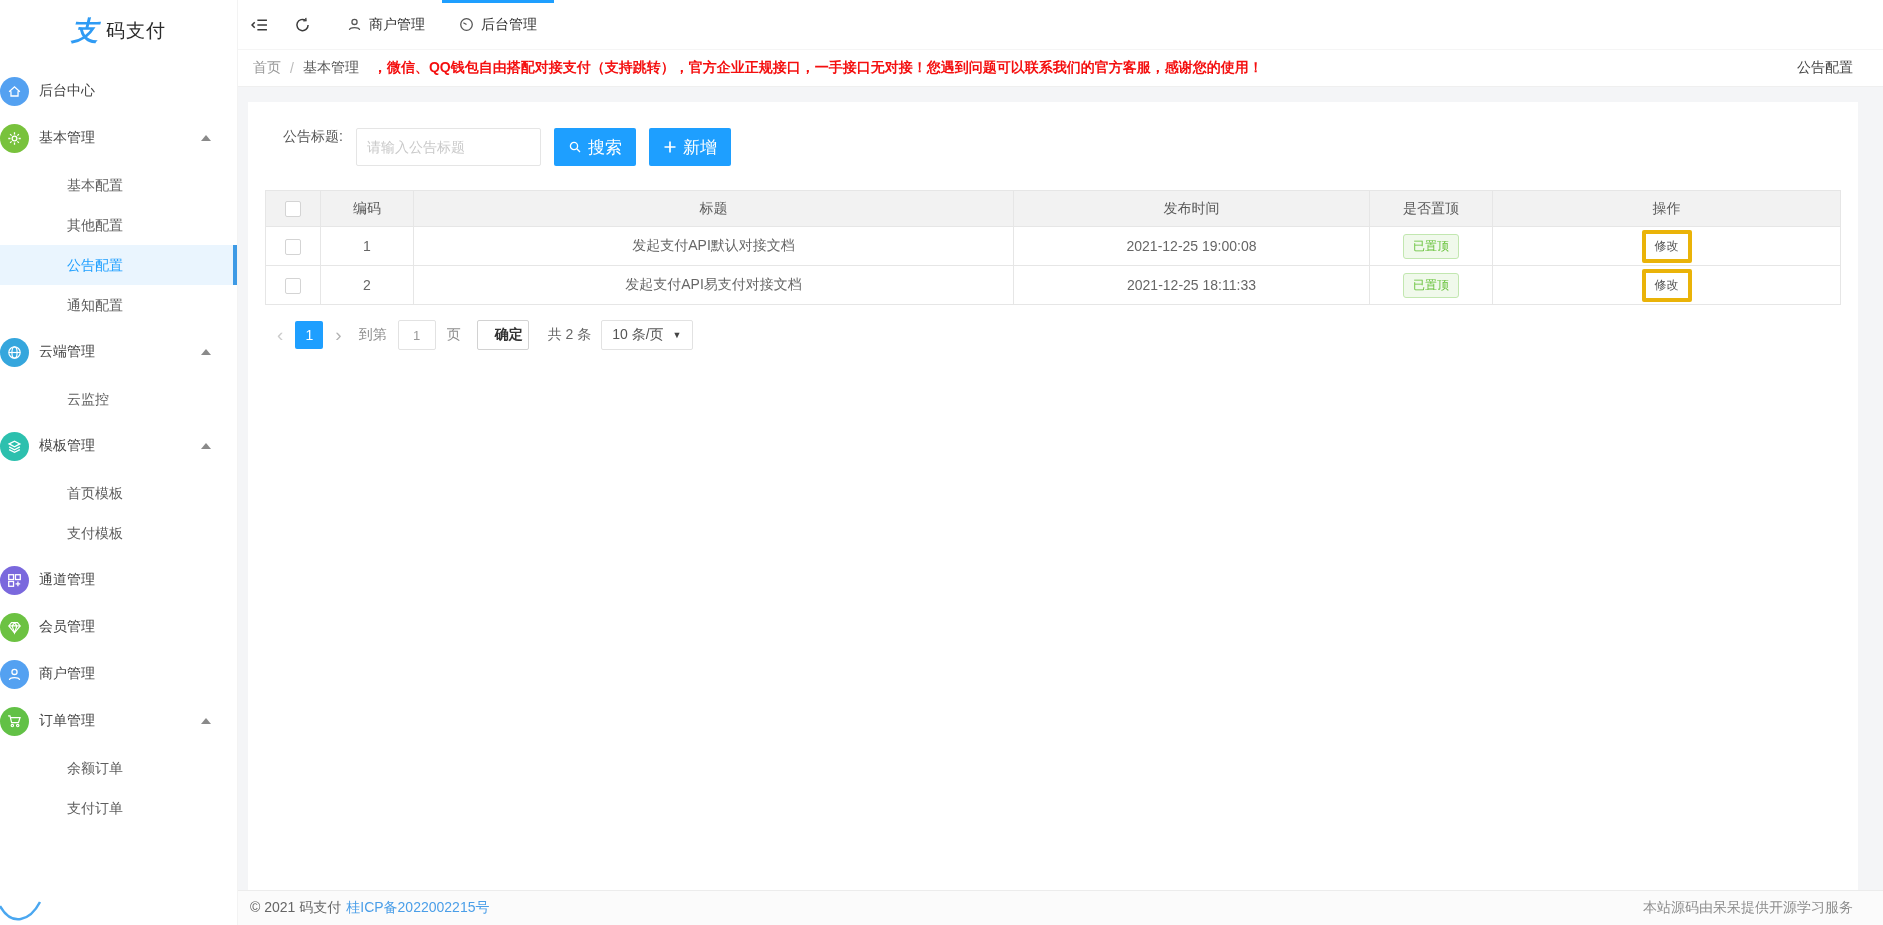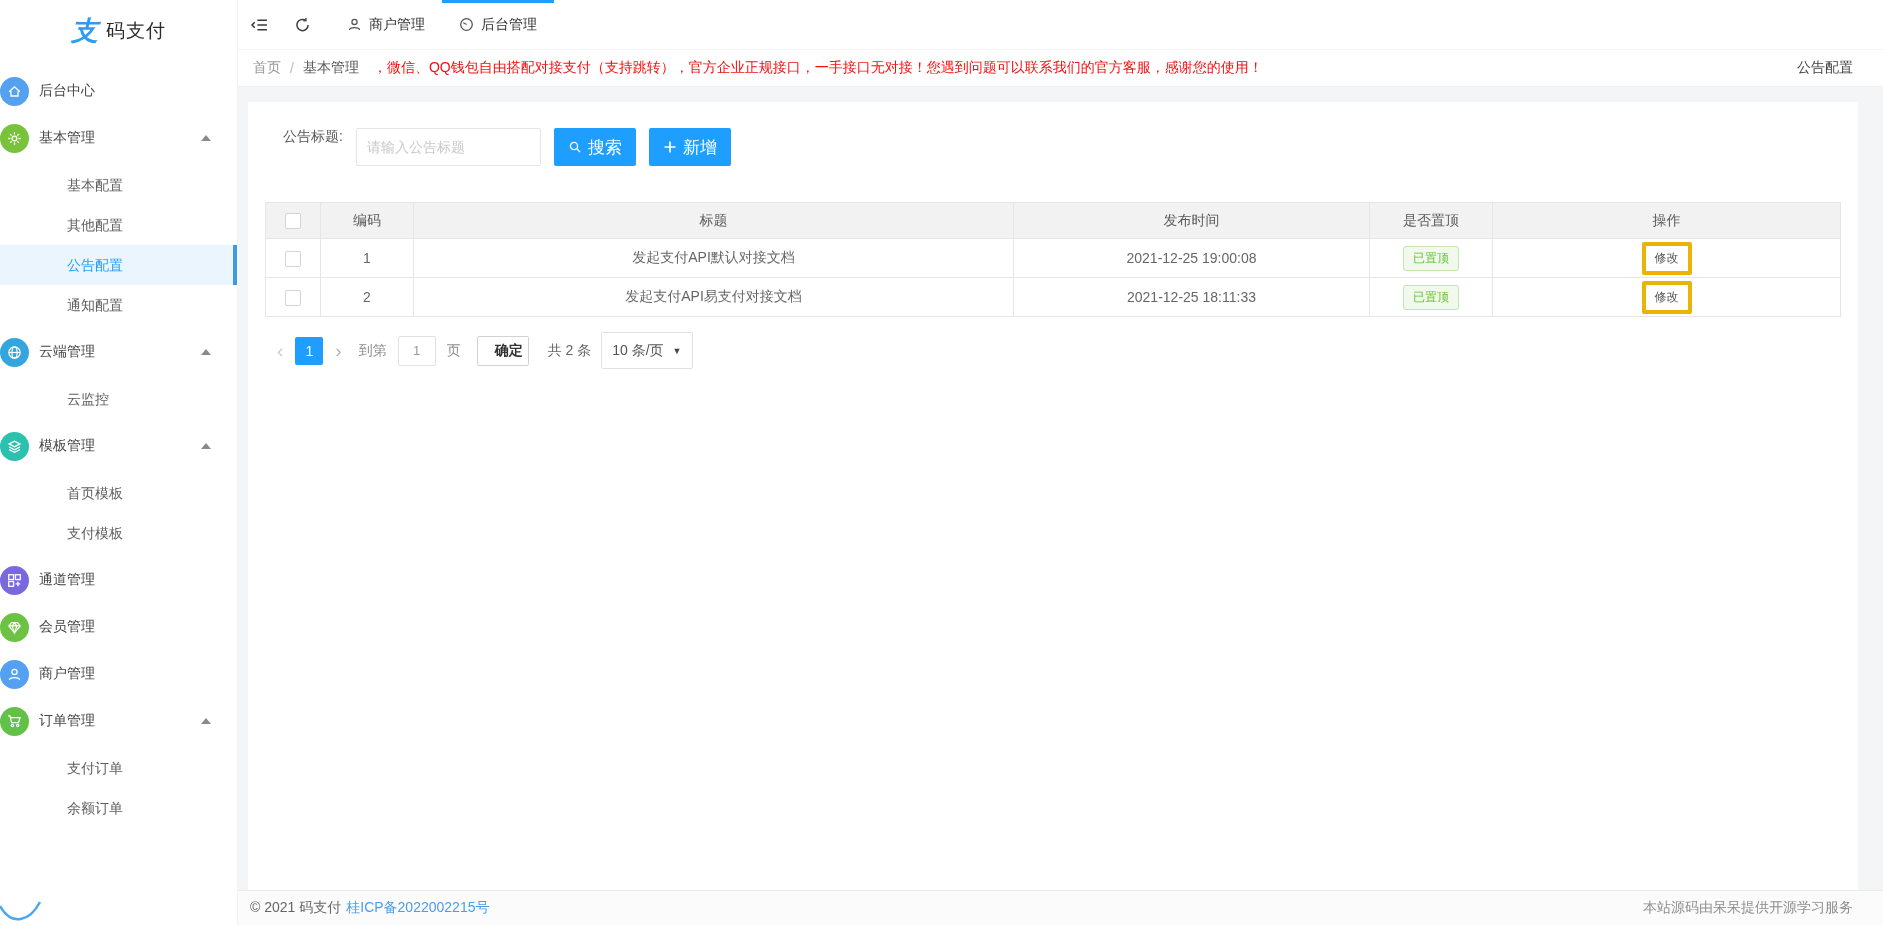--- a/index.html
+++ b/index.html
@@ -44,7 +44,7 @@
   .crumb-home { color:#999; cursor:pointer; }
   .crumb-sep { margin:0 9px; color:#bbb; }
   .crumb-cur { color:#555; cursor:pointer; }
-  .notice { color:#f40f0f; font-weight:400; margin-left:14px; white-space:nowrap; overflow:hidden; }
+  .notice { color:#f40f0f; font-weight:700; margin-left:14px; white-space:nowrap; overflow:hidden; }
   .crumb-right { margin-left:auto; color:#444; padding-left:20px; }
 
   .content { flex:1; padding:15px 25px 0 10px; overflow:hidden; }

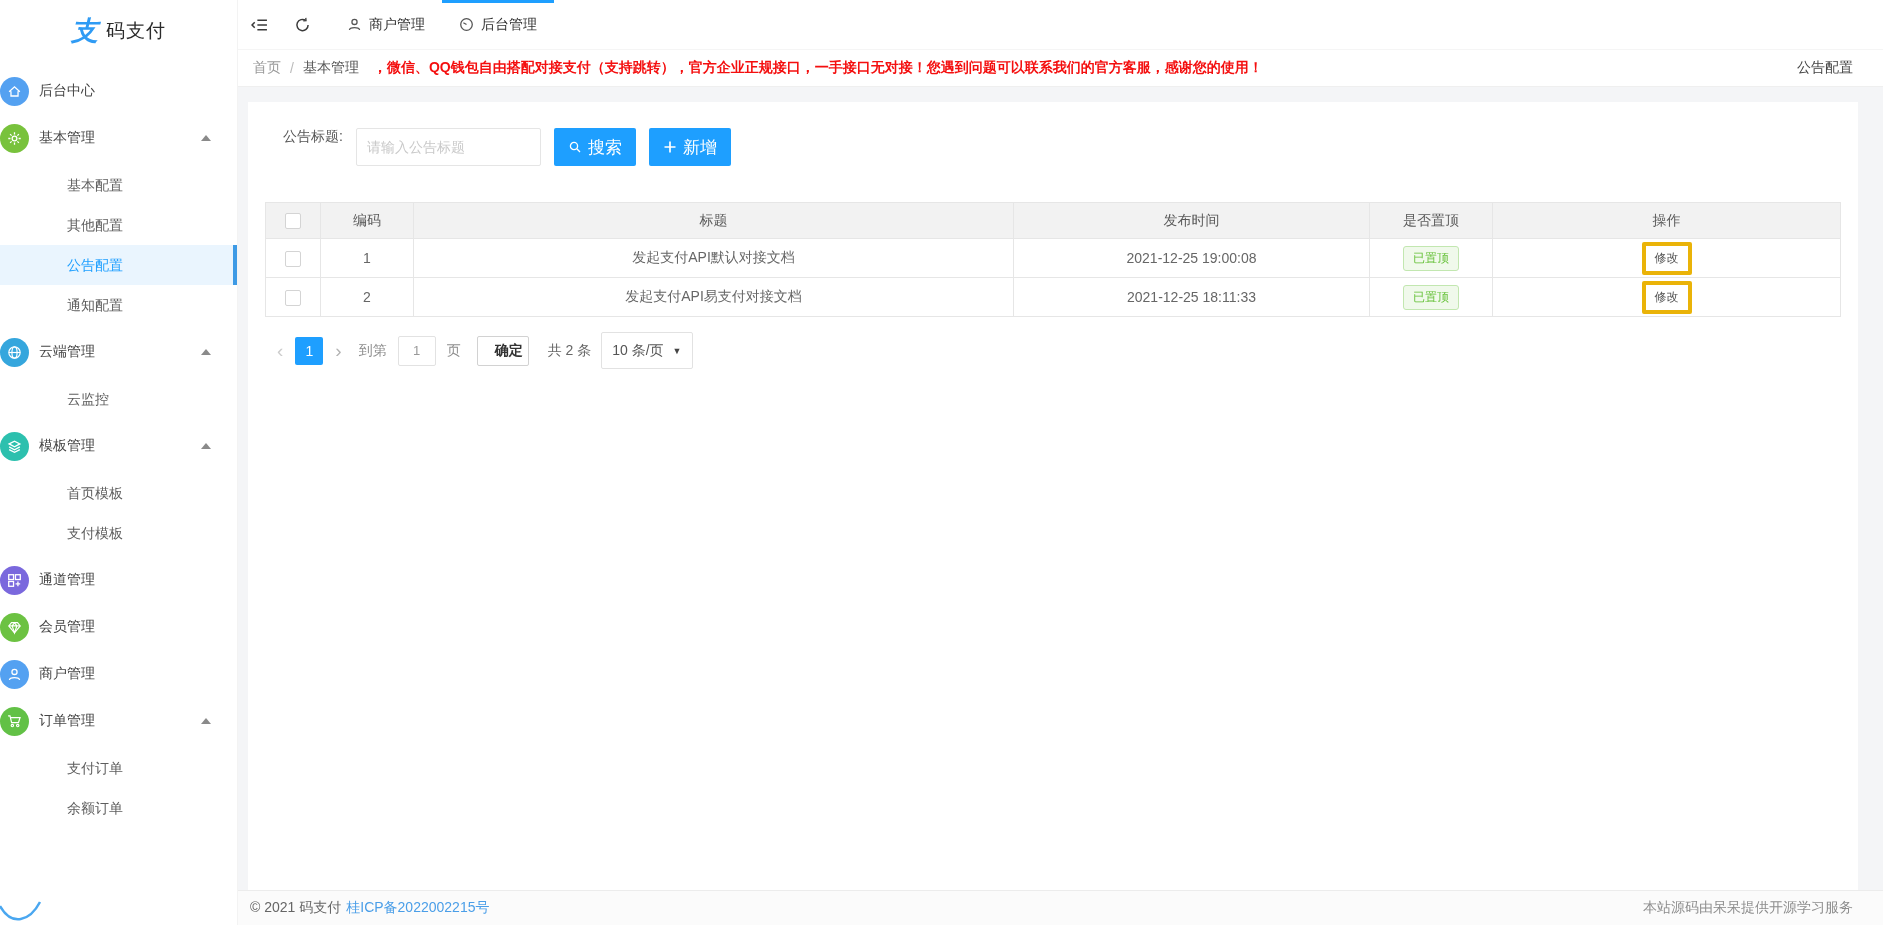--- a/index.html
+++ b/index.html
@@ -57,7 +57,7 @@
   .btn-primary { height:38px; background:#1e9fff; color:#fff; border:none; border-radius:2px; display:inline-flex; align-items:center; gap:6px; padding:0 14px; font-size:17px; margin-left:13px; cursor:pointer; font-family:inherit; }
   .btn-primary svg { width:14px; height:14px; }
 
-  .table-wrap { margin-top:36px; }
+  .table-wrap { margin-top:24px; }
   table { width:100%; border-collapse:collapse; table-layout:fixed; }
   th { background:#f2f2f2; height:36px; font-weight:400; color:#5a5a5a; border:1px solid #e6e6e6; font-size:14px; }
   td { height:39px; text-align:center; color:#666; border:1px solid #e6e6e6; font-size:14px; }

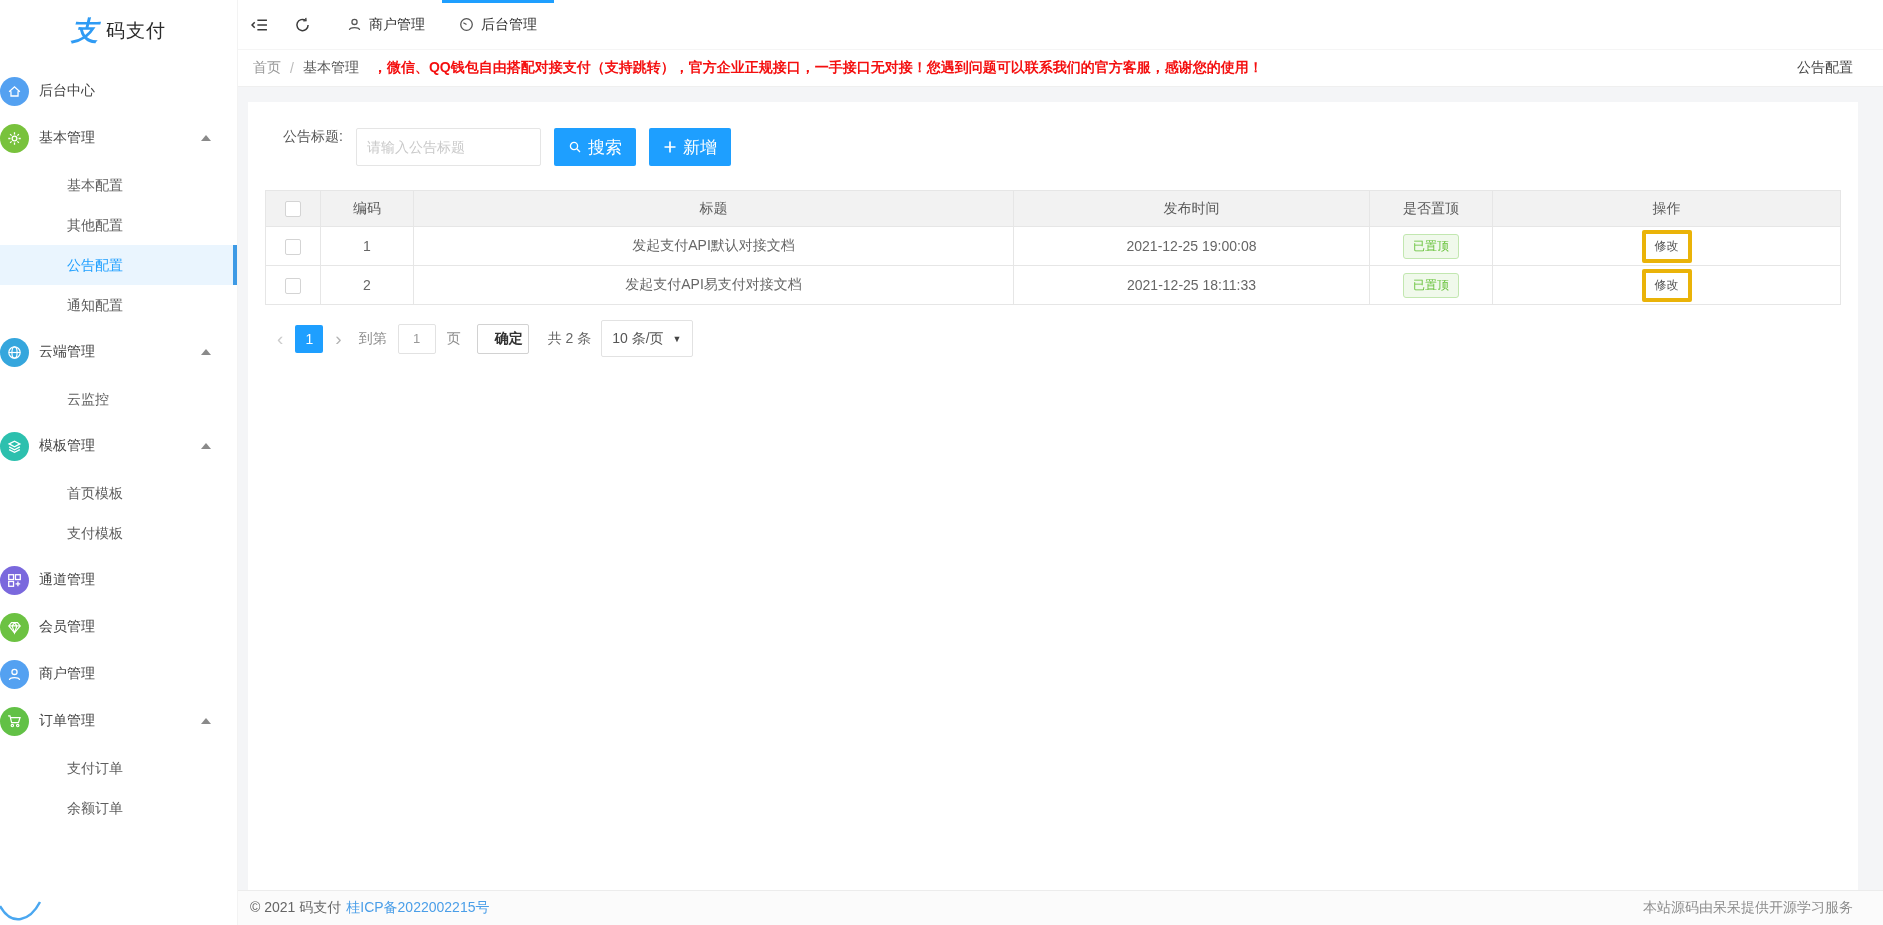--- a/index.html
+++ b/index.html
@@ -74,7 +74,7 @@
   .pg-input { width:38px; height:30px; border:1px solid #e2e2e2; border-radius:2px; text-align:center; color:#999; margin:0 4px; font-size:13px; outline:none; font-family:inherit; }
   .pg-confirm { min-width:52px; height:30px; background:#fff; border:1px solid #d2d2d2; border-radius:2px; font-weight:700; color:#333; margin:0 9px; cursor:pointer; font-family:inherit; font-size:14px;padding-left:12px; }
   .pg-total { margin:0 10px; color:#666; }
-  .pg-select { height:37px; border:1px solid #e2e2e2; border-radius:2px; display:flex; align-items:center; padding:0 10px; gap:9px; color:#555; cursor:pointer; background:#fff; }
+  .pg-select { height:30px; border:1px solid #e2e2e2; border-radius:2px; display:flex; align-items:center; padding:0 10px; gap:9px; color:#555; cursor:pointer; background:#fff; }
   .pg-select .sel-caret { font-size:9px; color:#444; }
 
   .footer { height:35px; flex:0 0 35px; background:#fbfbfb; border-top:1px solid #ececec; display:flex; align-items:center; padding:0 30px 0 12px; color:#666; }

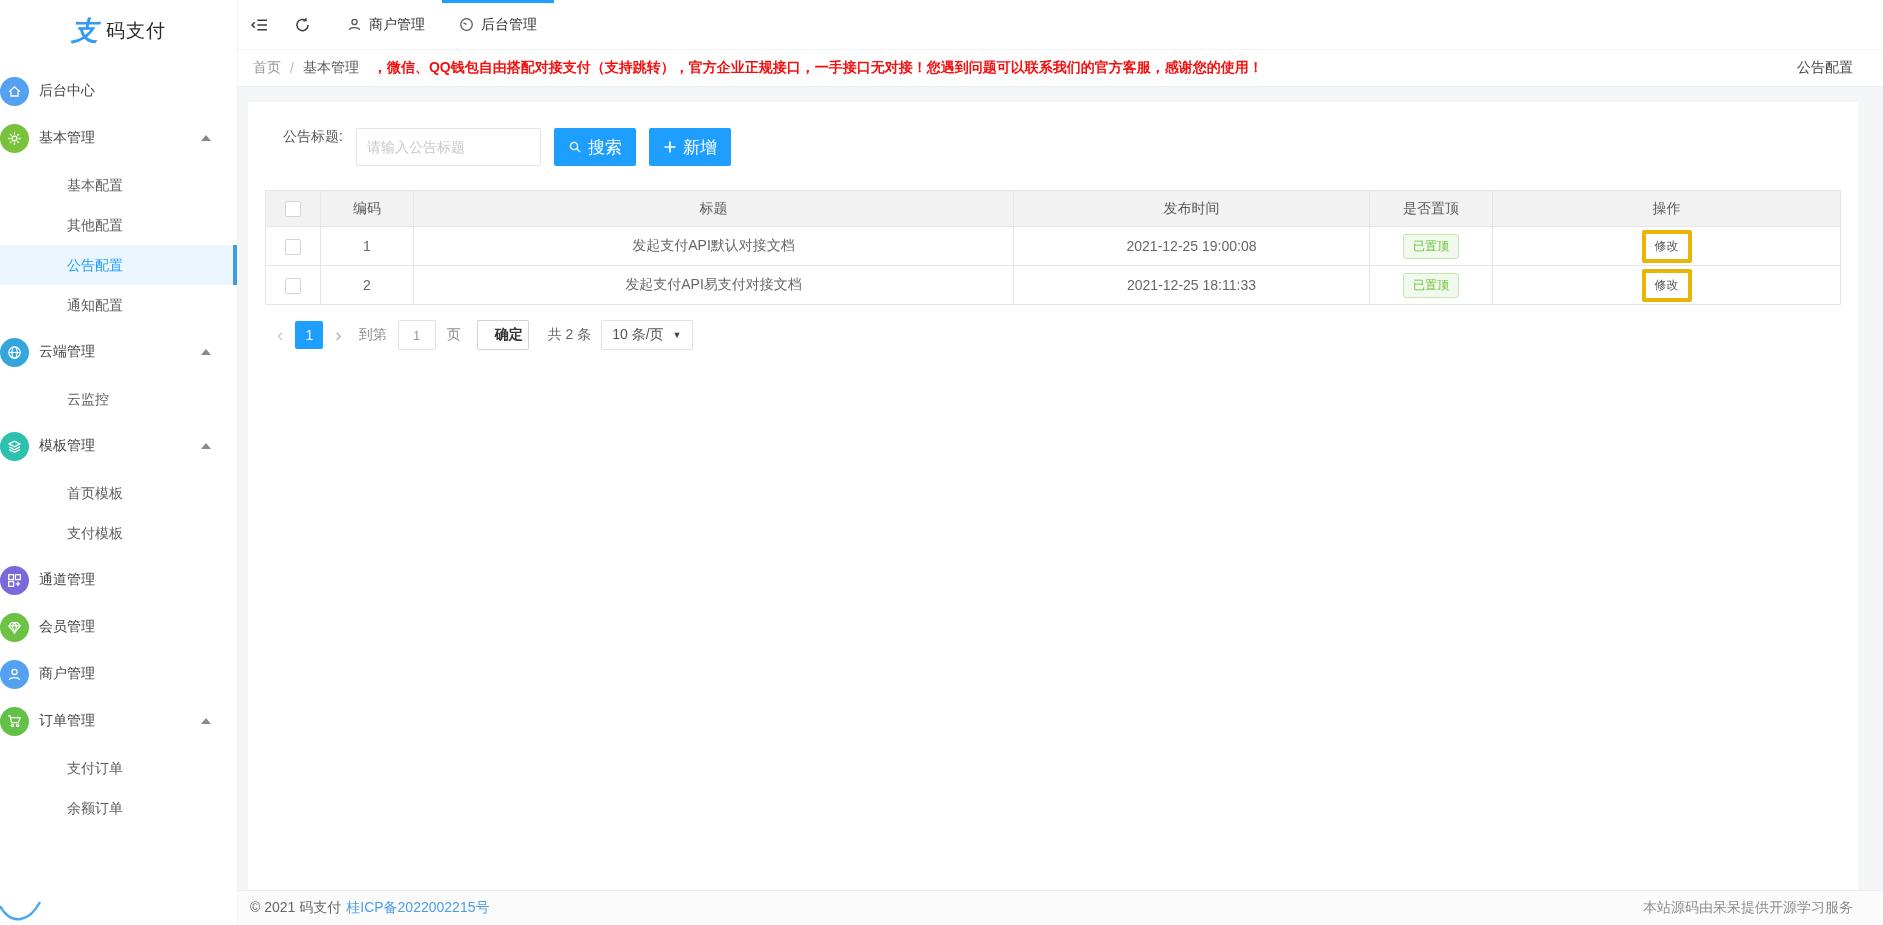--- a/index.html
+++ b/index.html
@@ -195,8 +195,8 @@
             </svg>
           </span>
         </div>
+        <div class="m-child">余额订单</div>
         <div class="m-child">支付订单</div>
-        <div class="m-child">余额订单</div>
       </nav>
     <svg class="swoosh" width="42" height="24" viewBox="0 0 42 24">
       <path d="M0 5 C 12 26, 30 20, 40 1" stroke="#4aa7f0" fill="none" stroke-width="2.5"></path>

